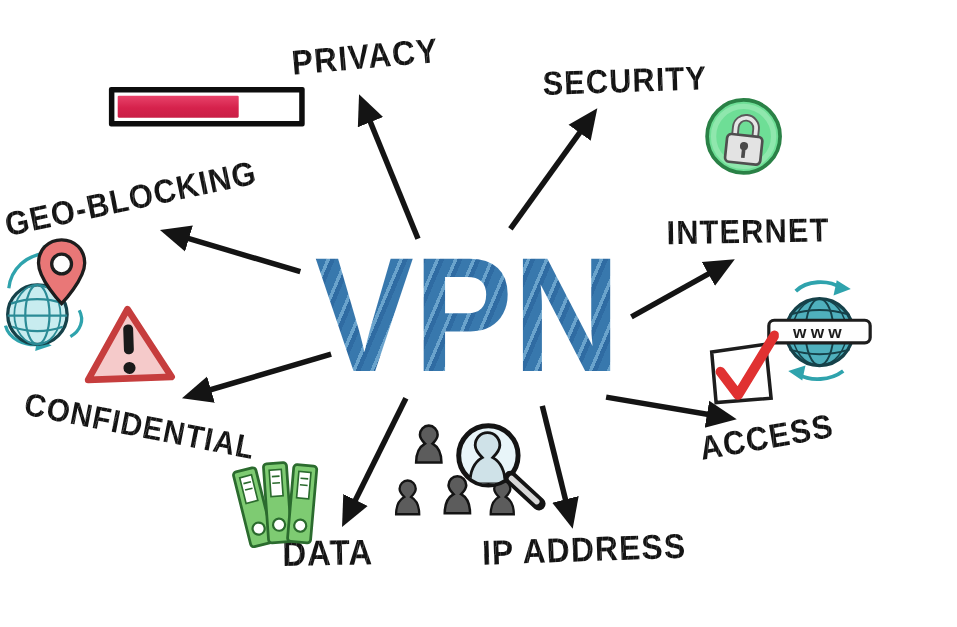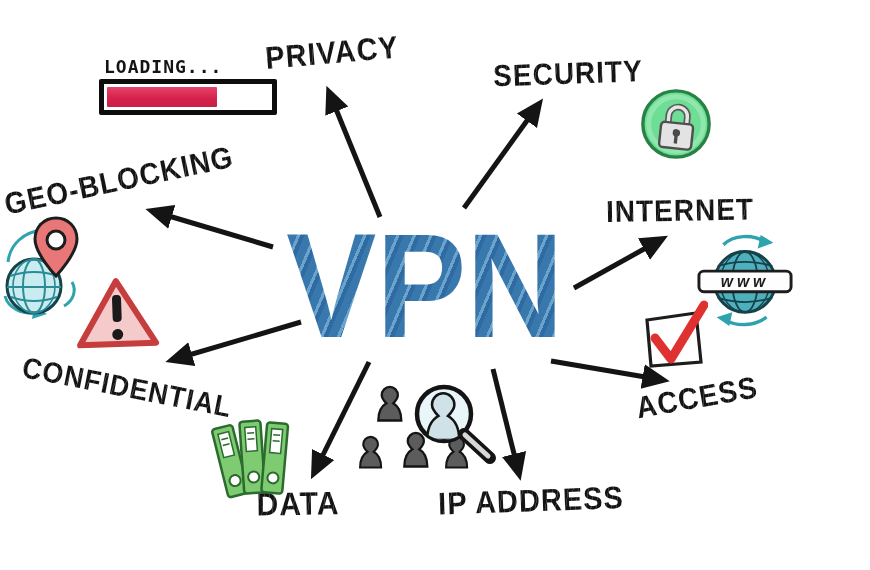--- a/index.html
+++ b/index.html
@@ -70,7 +70,6 @@
   <div class="stamp" style="left:298px;top:504px;font-size:30px;transform:translate(-50%,-50%) rotate(-1deg) scaleY(1.08);">DATA</div>
   <div class="stamp" style="left:531px;top:501px;font-size:29px;transform:translate(-50%,-50%) rotate(-2deg) scaleY(1.08);">IP ADDRESS</div>
 
-  <div class="loading-text">LOADING...</div>
   <div class="load-bar">
     <div class="load-fill" style="width:68%"></div>
   </div>

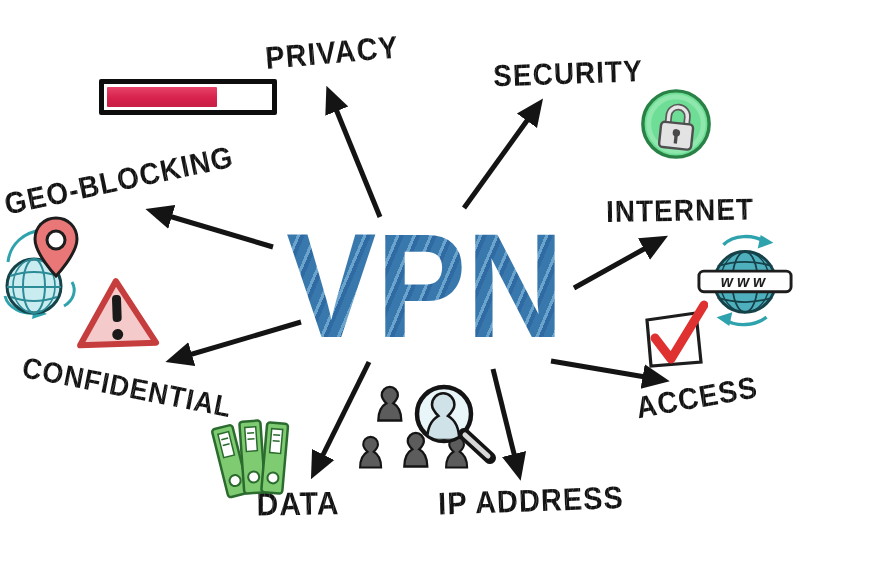--- a/index.html
+++ b/index.html
@@ -88,7 +88,7 @@
     </svg>
   </div>
 
-  <div class="icon" style="left:696px;top:229px;width:98px;height:98px;font-style:italic;">
+  <div class="icon" style="left:696px;top:249px;width:98px;height:98px;">
     <svg viewBox="0 0 100 100" width="98" height="98">
       <path d="M28,16 C38,6 58,5 70,13" fill="none" stroke="#2fa3ad" stroke-width="3.5"></path>
       <polygon points="66,6 79,14 63,20" fill="#2fa3ad"></polygon>

